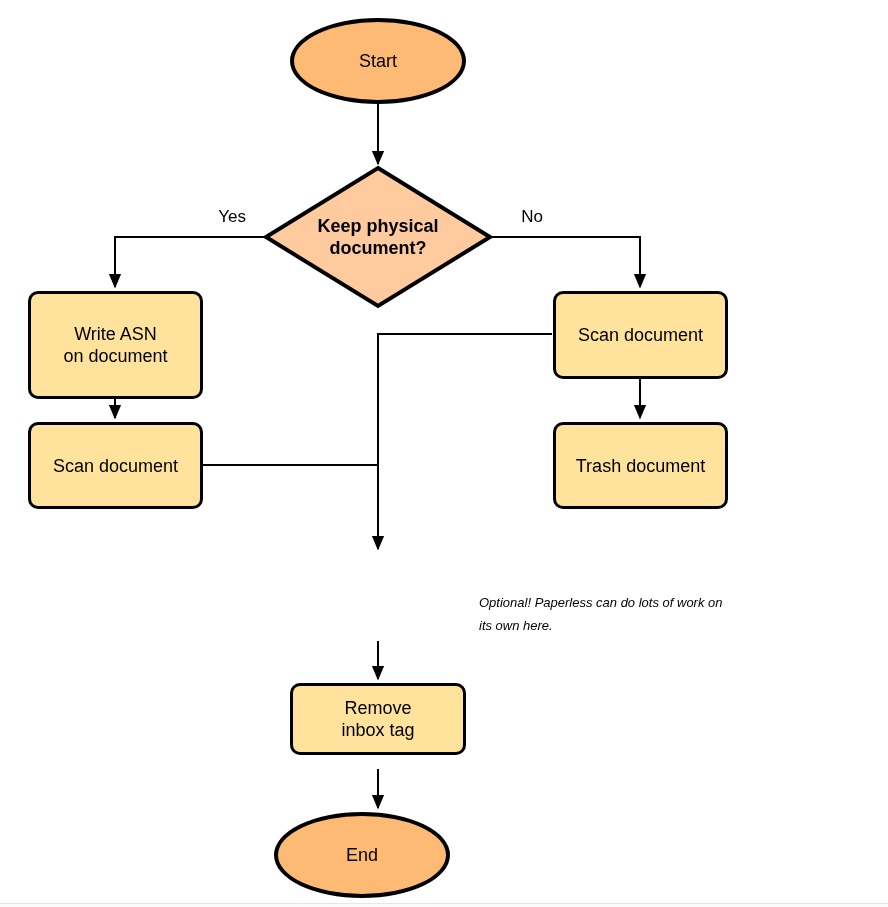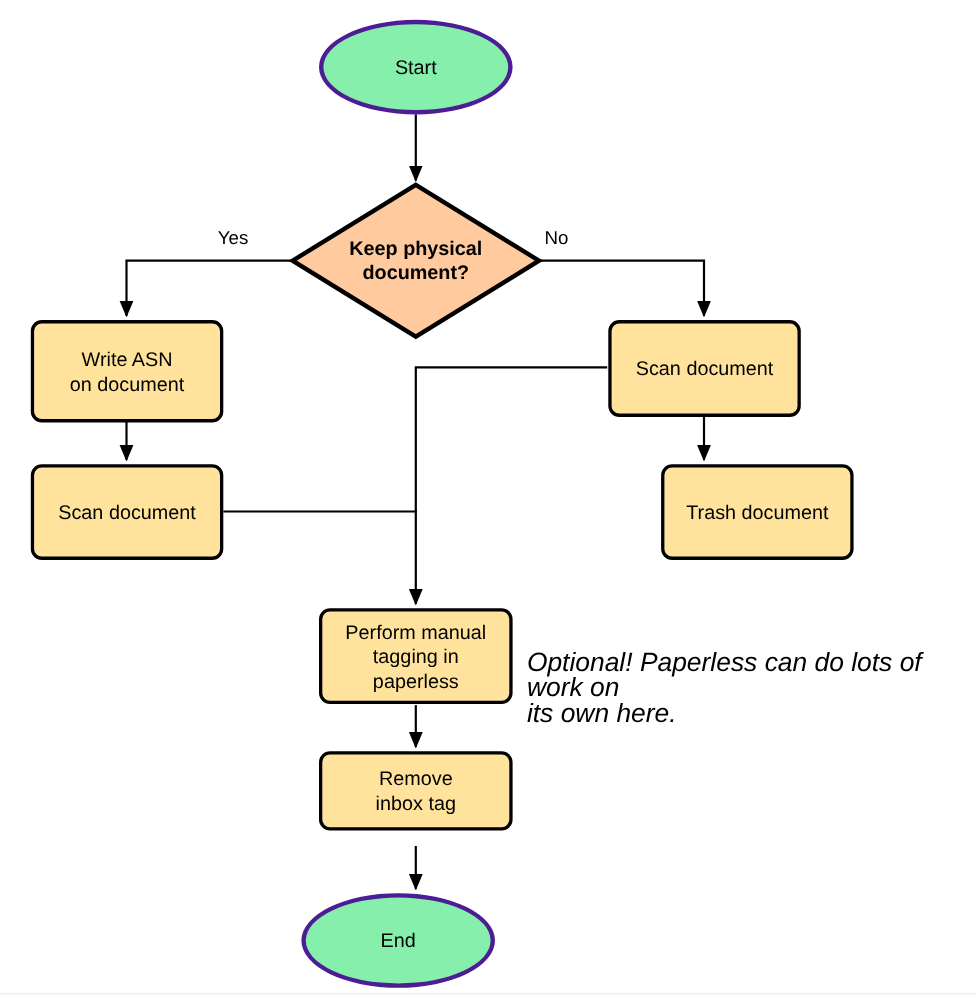--- a/index.html
+++ b/index.html
@@ -40,8 +40,8 @@
     border-radius: 10px;
   }
   .ellipse {
-    background: #86efac;
-    border: 4px solid #4c1d95;
+    background: #fdba74;
+    border: 4px solid #000000;
     border-radius: 50%;
   }
   .diamond-label {

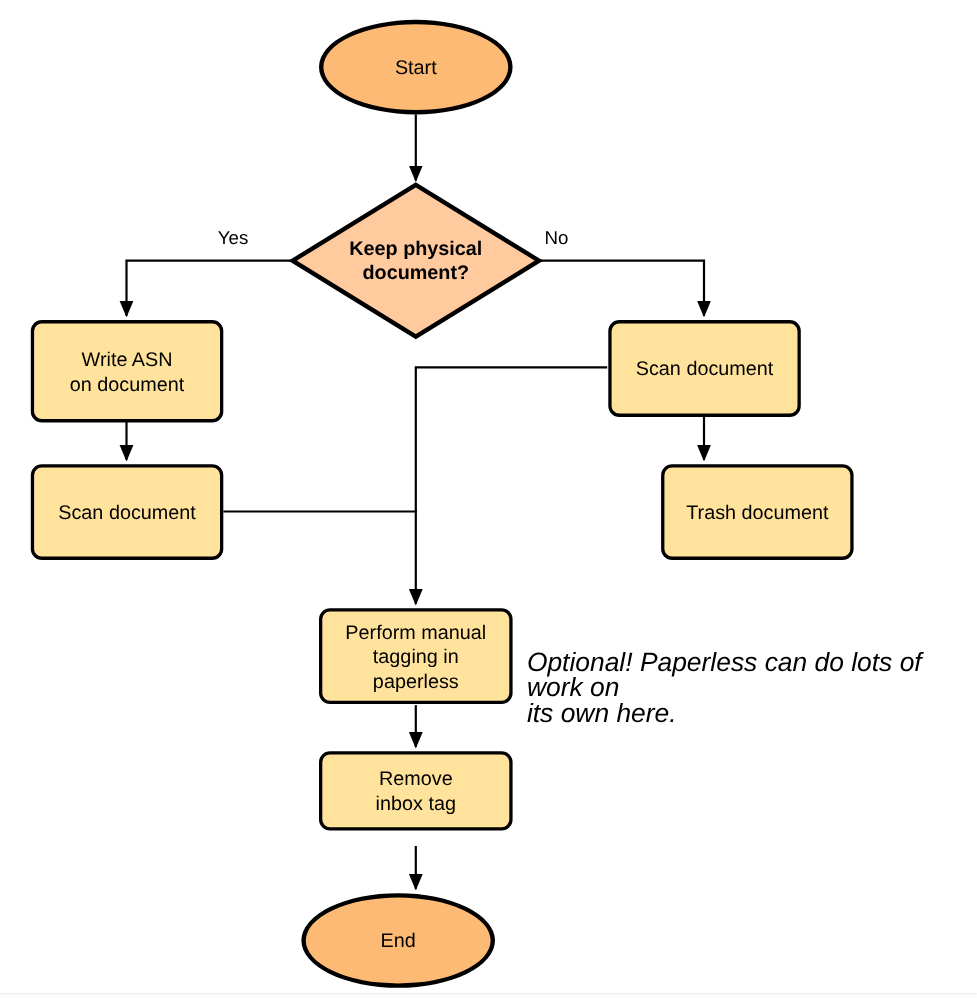--- a/index.html
+++ b/index.html
@@ -55,7 +55,7 @@
     font-size: 17px;
     line-height: 20px;
     color: #000000;
-    text-align: left;
+    text-align: right;
   }
   .annotation {
     position: absolute;

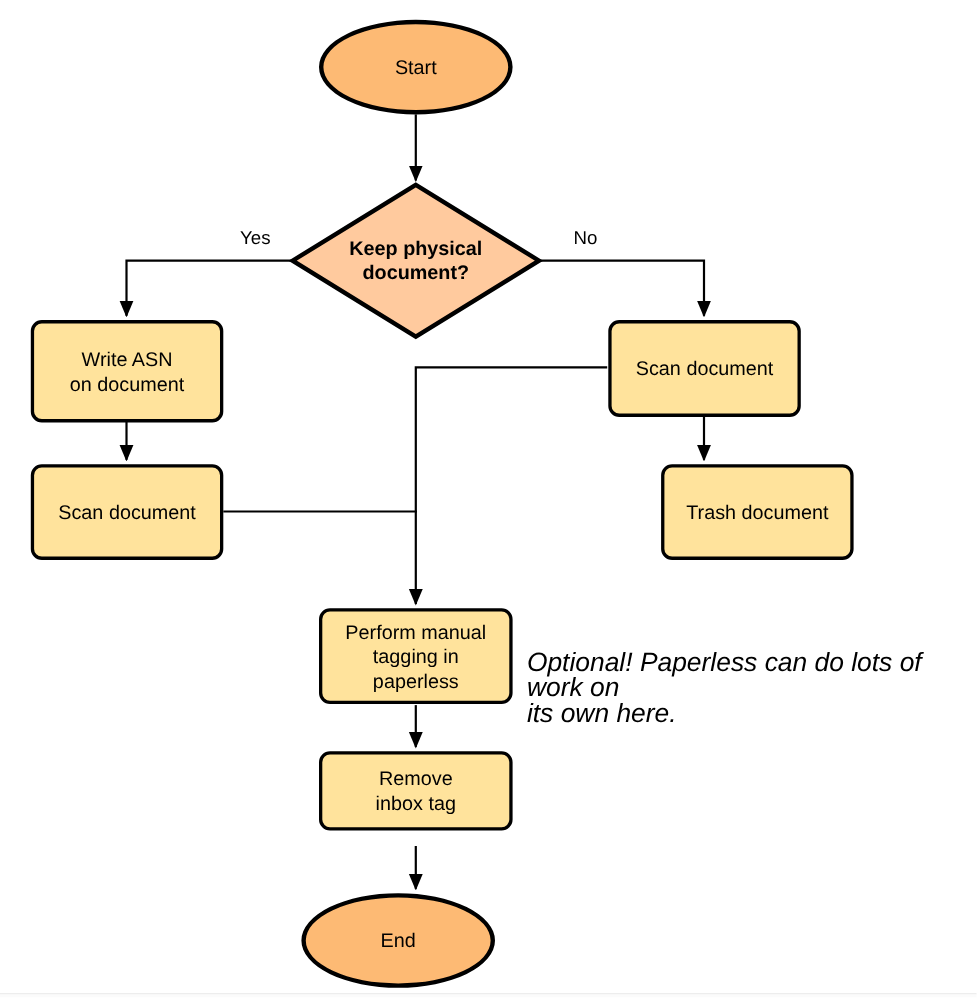--- a/index.html
+++ b/index.html
@@ -73,7 +73,7 @@
   
   #n-start   { left: 290px; top: 18px;  width: 176px; height: 86px; }
   #n-decision-label { left: 288px; top: 204px; width: 180px; height: 66px; }
-  #n-write-asn  { left: 28px;  top: 291px; width: 175px; height: 93px; }
+  #n-write-asn  { left: 28px;  top: 291px; width: 175px; height: 108px; }
   #n-scan-left  { left: 28px;  top: 422px; width: 175px; height: 87px; }
   #n-archive    { left: 28px;  top: 553px; width: 175px; height: 87px; }
   #n-scan-right { left: 553px; top: 291px; width: 175px; height: 88px; }

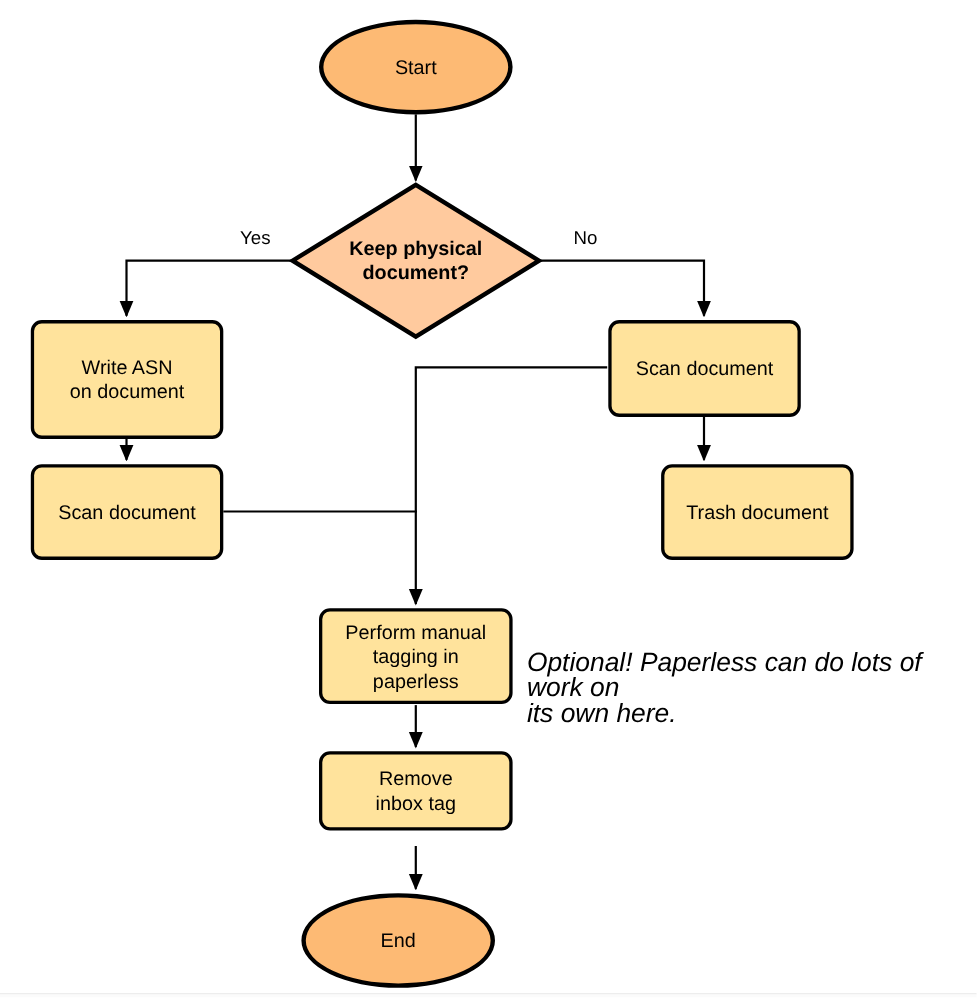--- a/index.html
+++ b/index.html
@@ -77,7 +77,7 @@
   #n-scan-left  { left: 28px;  top: 422px; width: 175px; height: 87px; }
   #n-archive    { left: 28px;  top: 553px; width: 175px; height: 87px; }
   #n-scan-right { left: 553px; top: 291px; width: 175px; height: 88px; }
-  #n-trash      { left: 553px; top: 422px; width: 175px; height: 87px; margin-left: 48px; }
+  #n-trash      { left: 553px; top: 422px; width: 175px; height: 87px; }
   #n-tagging    { left: 290px; top: 553px; width: 176px; height: 87px; }
   #n-remove     { left: 290px; top: 683px; width: 176px; height: 72px; }
   #n-end        { left: 274px; top: 812px; width: 176px; height: 86px; }

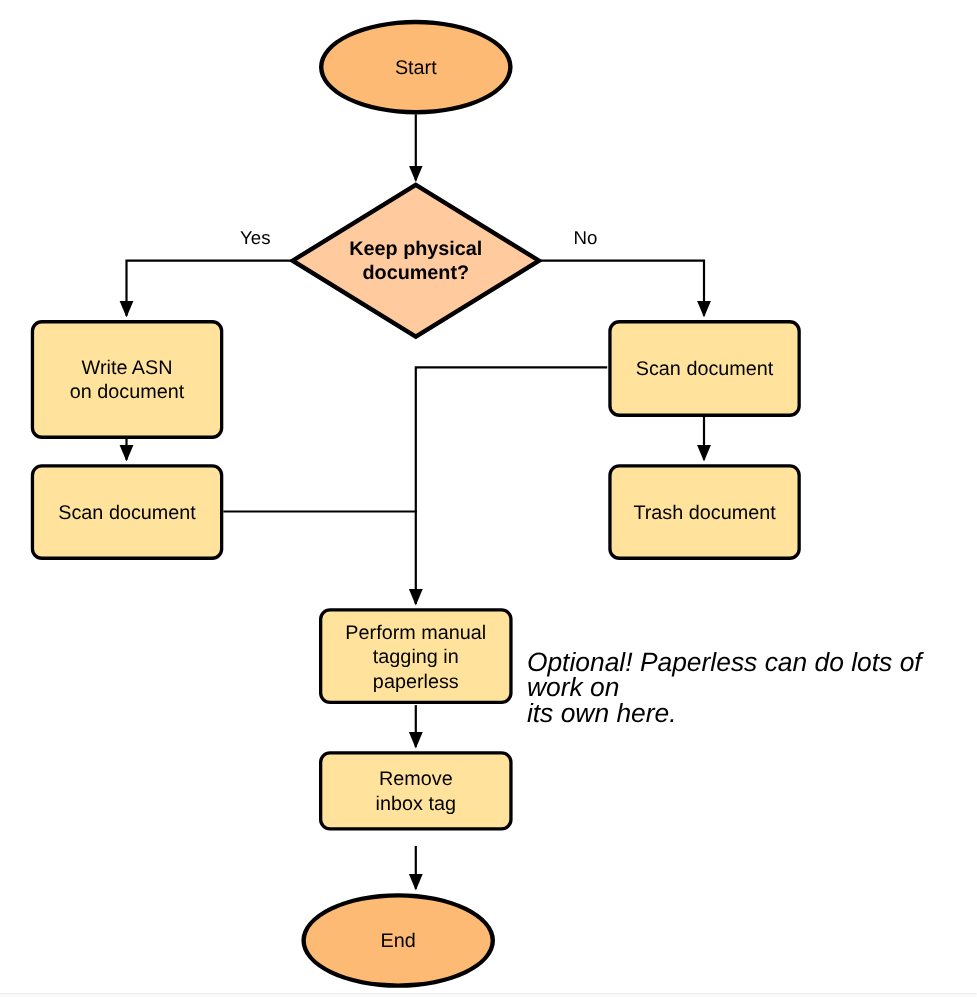--- a/index.html
+++ b/index.html
@@ -159,11 +159,6 @@
     <span>Trash document</span>
   </div>
 
-  <div class="node rect" id="n-tagging">
-    <span>Perform manual
-tagging in
-paperless</span>
-  </div>
 
   <div class="annotation">Optional! Paperless can do lots of work on
 its own here.</div>

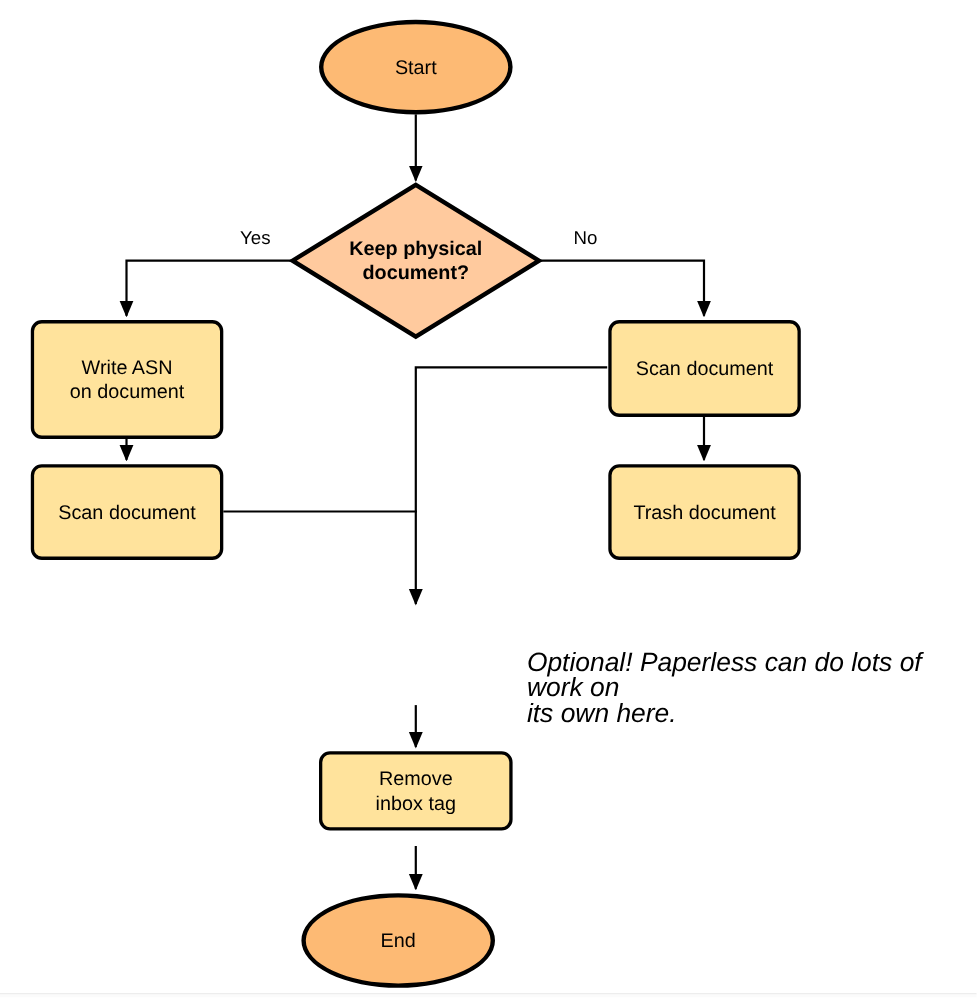--- a/index.html
+++ b/index.html
@@ -63,7 +63,7 @@
     left: 479px;
     top: 591px;
     width: 408px;
-    font-size: 24px;
+    font-size: 13px;
     line-height: 23px;
     font-style: italic;
     color: #000000;

